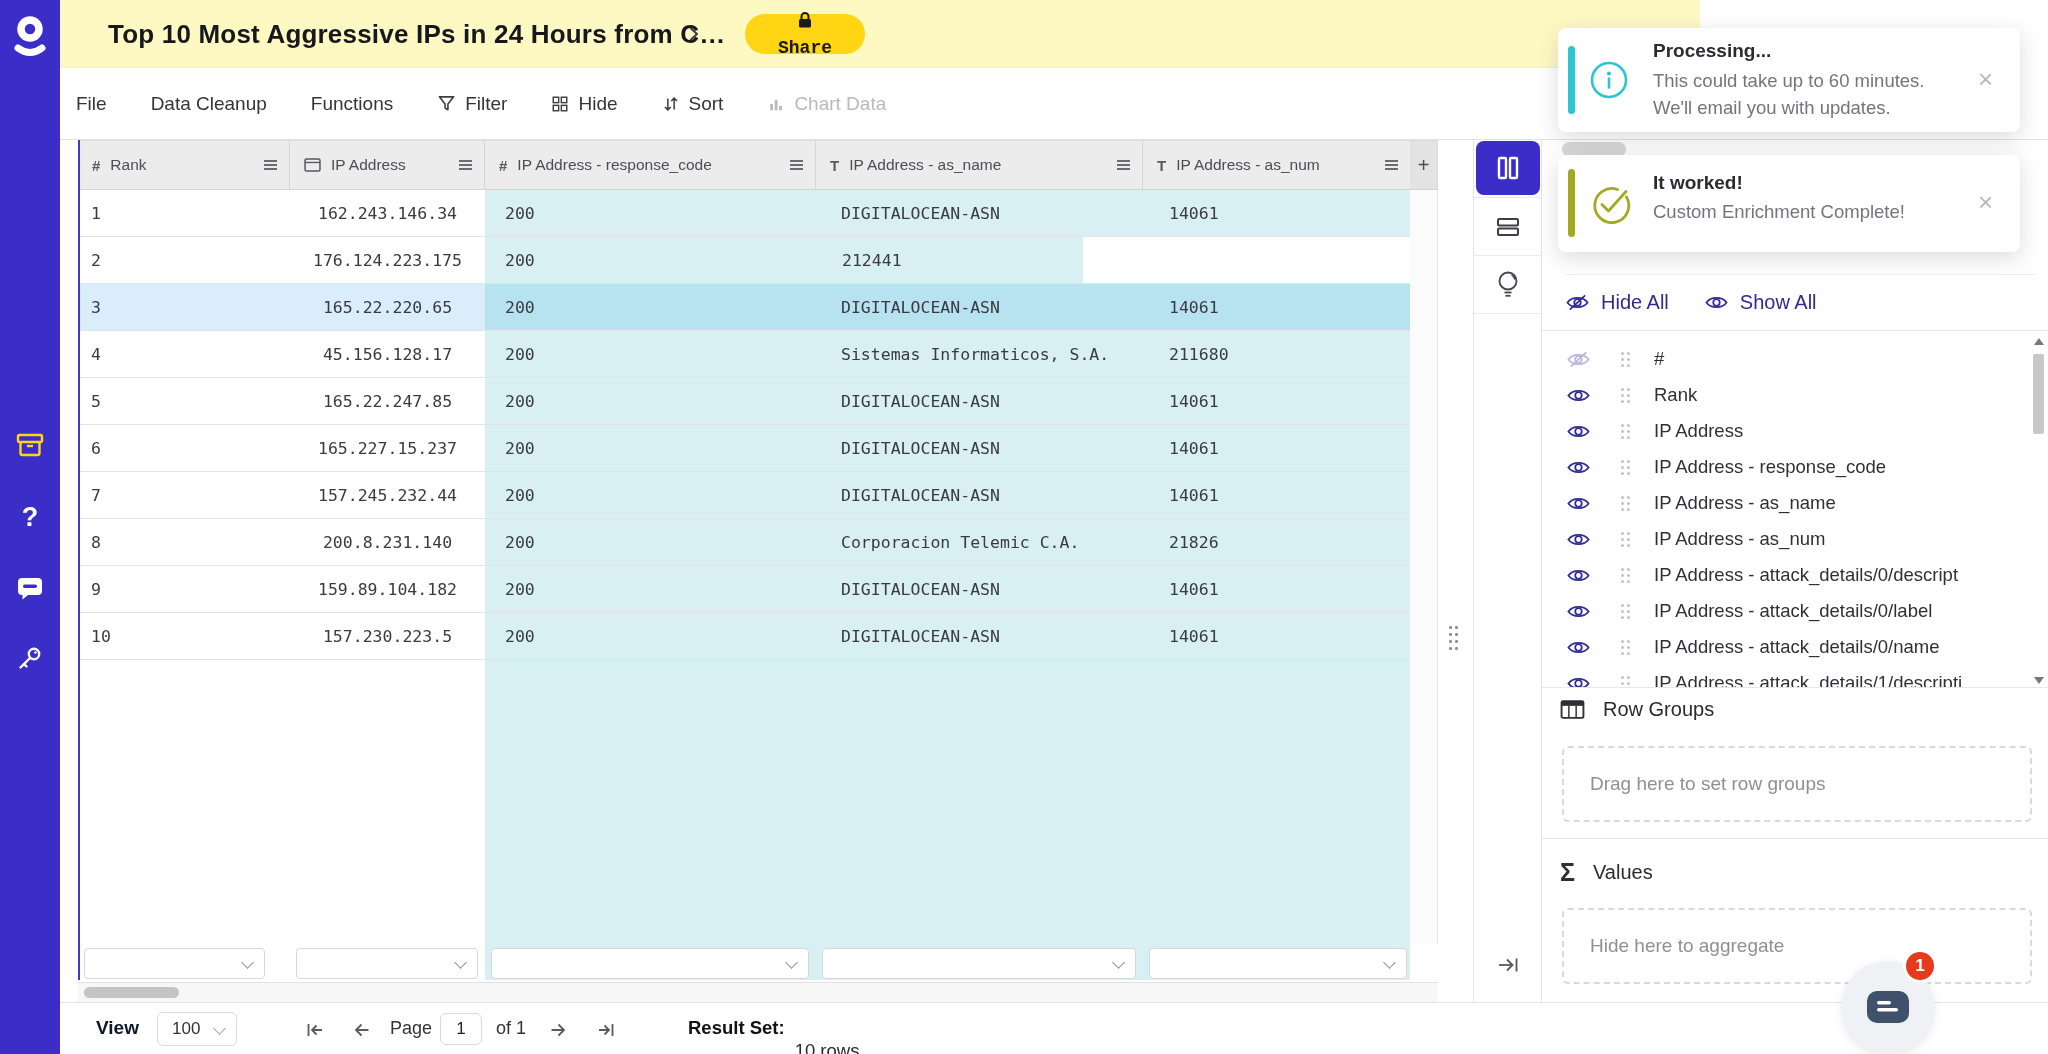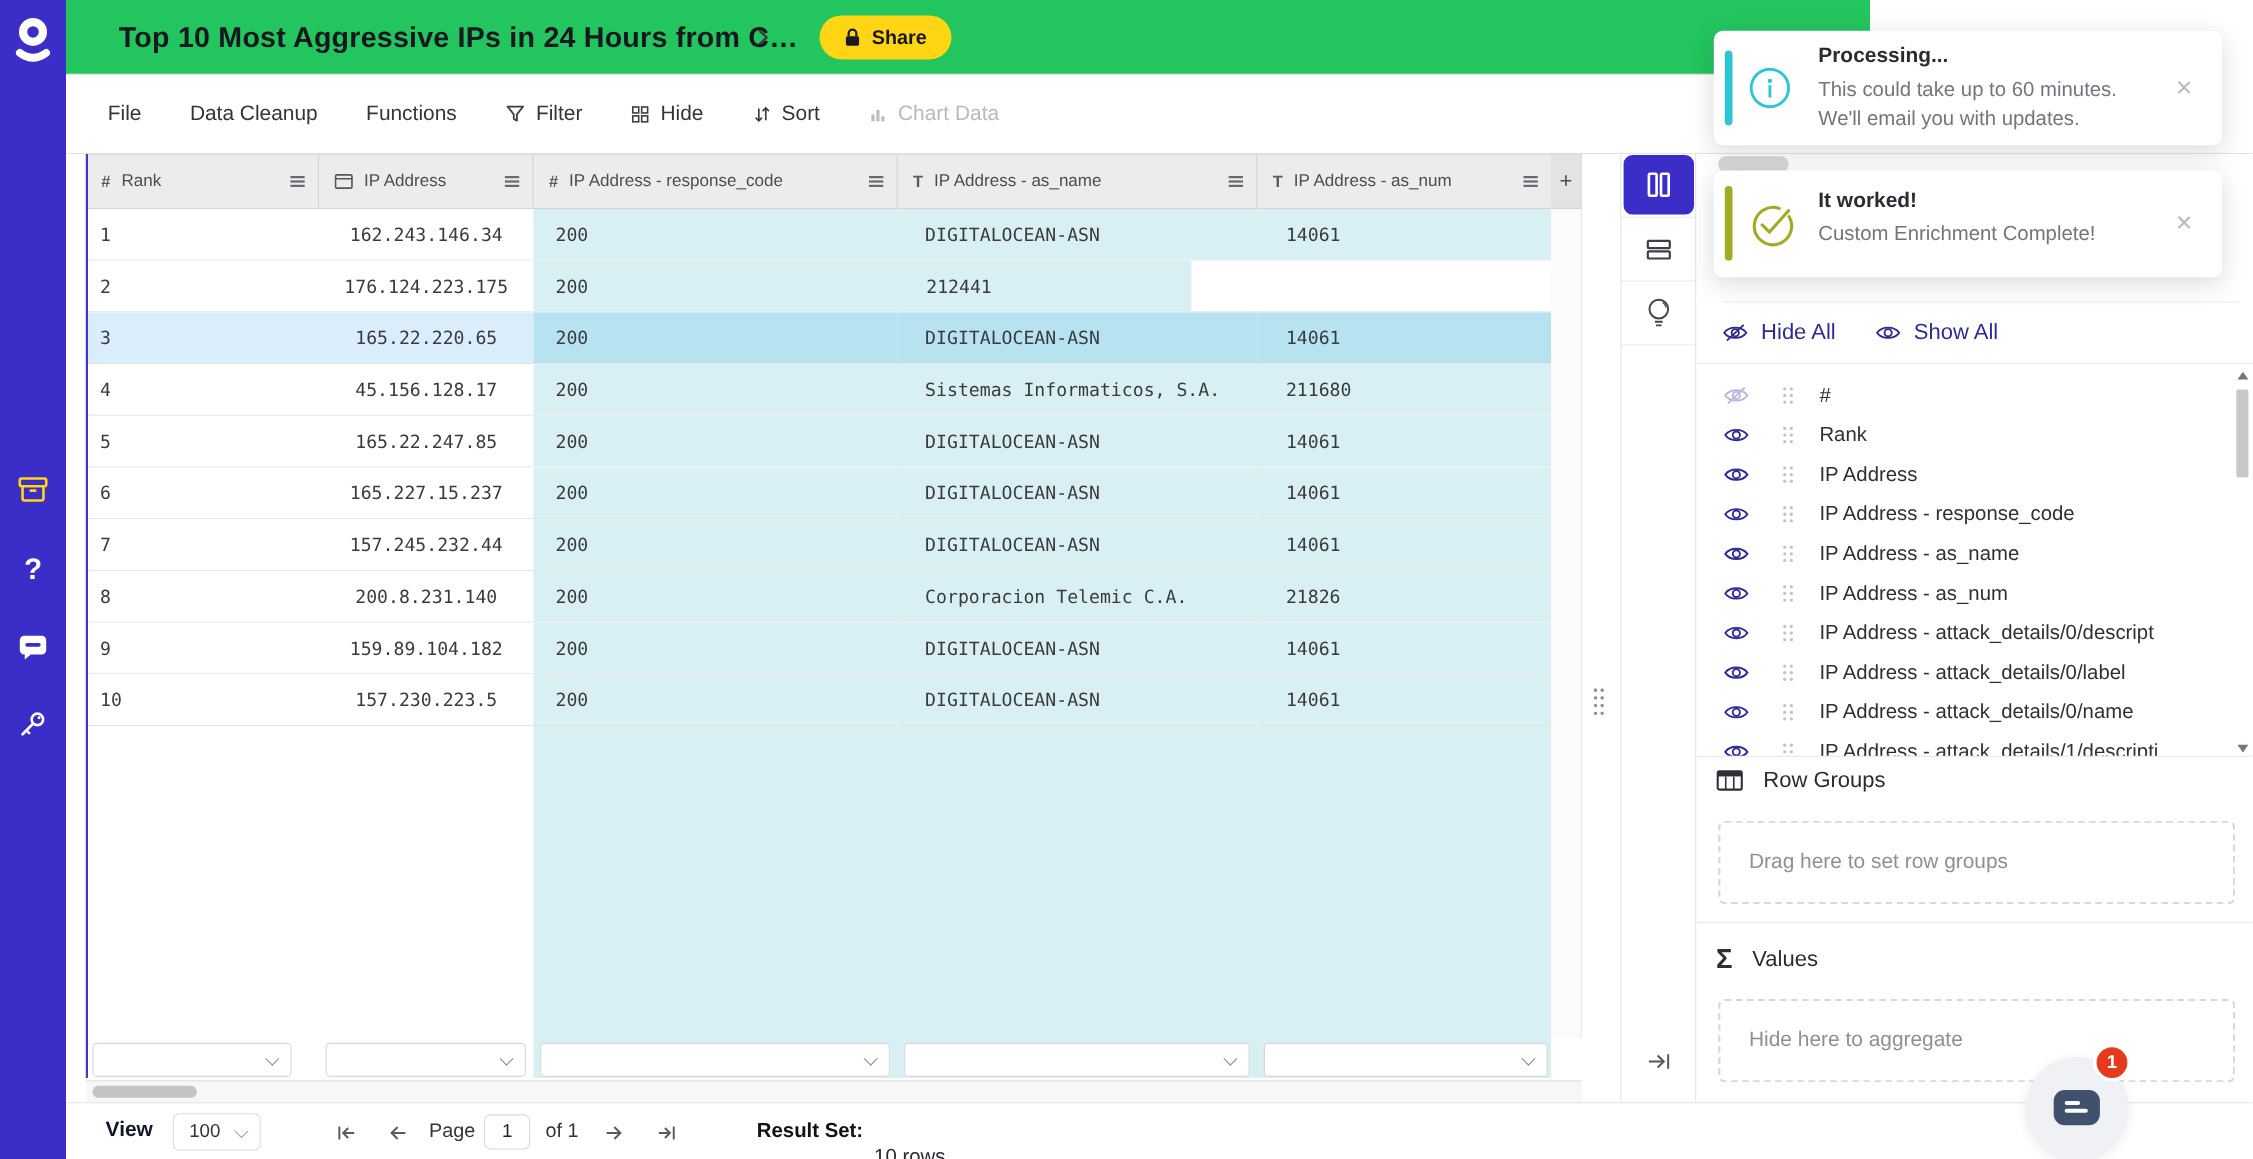--- a/index.html
+++ b/index.html
@@ -14,7 +14,7 @@
   .sicon.help{color:#fff;font-size:27px;font-weight:bold;}
 
   
-  .topbar{position:absolute;left:60px;top:0;width:1640px;height:68px;background:#22c55e;border-bottom:1px solid #ececec;}
+  .topbar{position:absolute;left:60px;top:0;width:1640px;height:68px;background:#fef9c3;border-bottom:1px solid #ececec;}
   .page-title{position:absolute;left:48px;top:19px;font-size:26px;font-weight:600;color:#17171f;margin:0;letter-spacing:.2px;cursor:pointer;}
   .title-chev{position:absolute;left:626px;top:26px;}
   .share-btn{position:absolute;left:685px;top:14px;width:120px;height:40px;border:none;border-radius:20px;

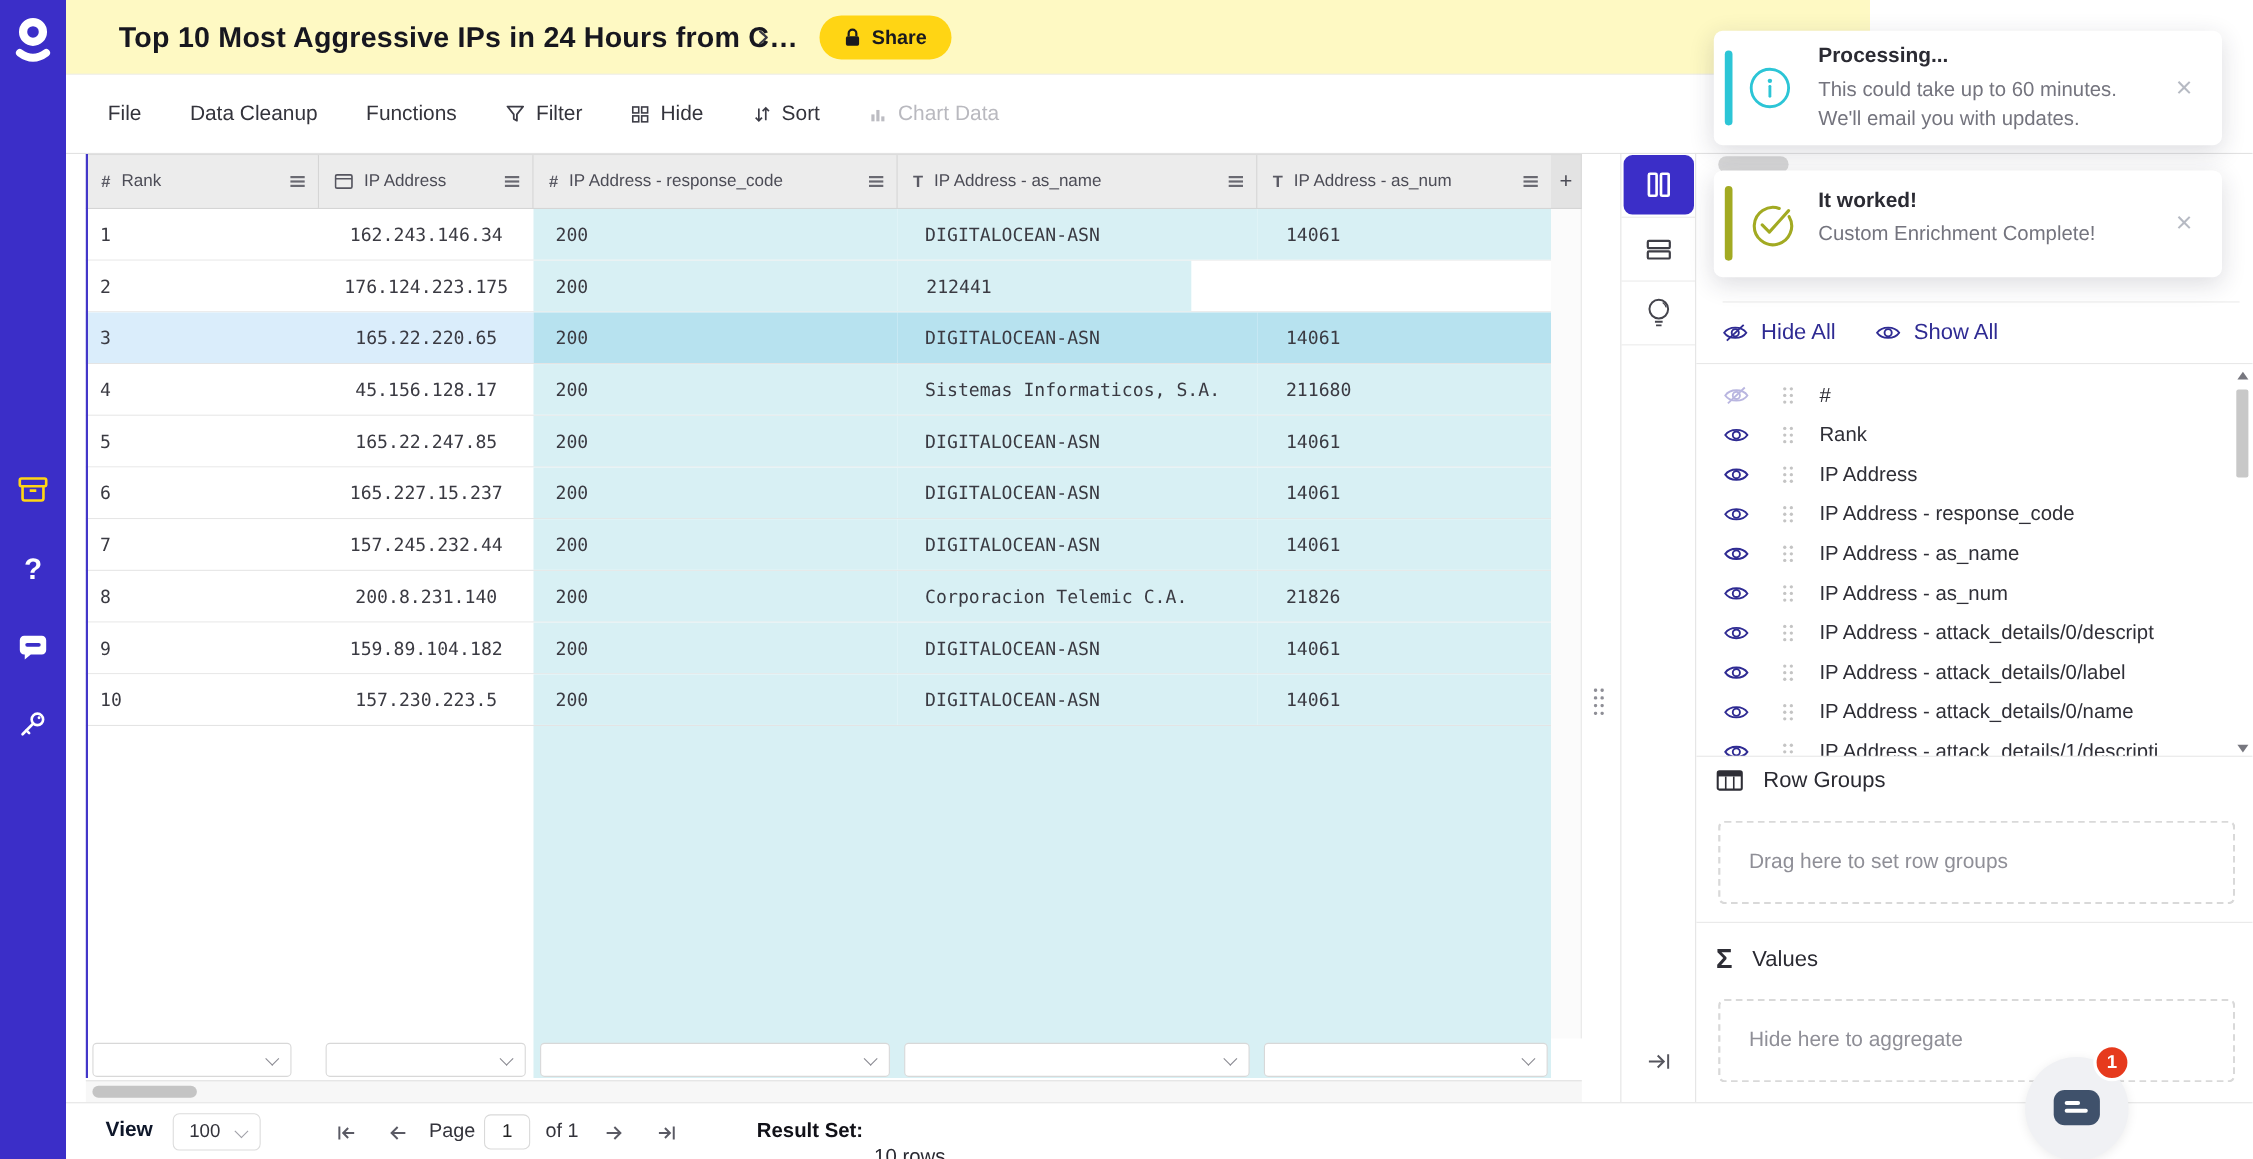--- a/index.html
+++ b/index.html
@@ -19,7 +19,7 @@
   .title-chev{position:absolute;left:626px;top:26px;}
   .share-btn{position:absolute;left:685px;top:14px;width:120px;height:40px;border:none;border-radius:20px;
     background:#FFD514;display:flex;align-items:center;justify-content:center;gap:9px;
-    font-family:Liberation Sans, sans-serif;font-size:18px;font-weight:600;color:#19191f;cursor:pointer;}
+    font-family:Liberation Mono, monospace;font-size:18px;font-weight:600;color:#19191f;cursor:pointer;flex-direction:column;}
 
   
   .menubar{position:absolute;left:60px;top:68px;width:1988px;height:71px;background:#fff;display:flex;align-items:center;padding-left:38px;gap:44px;}

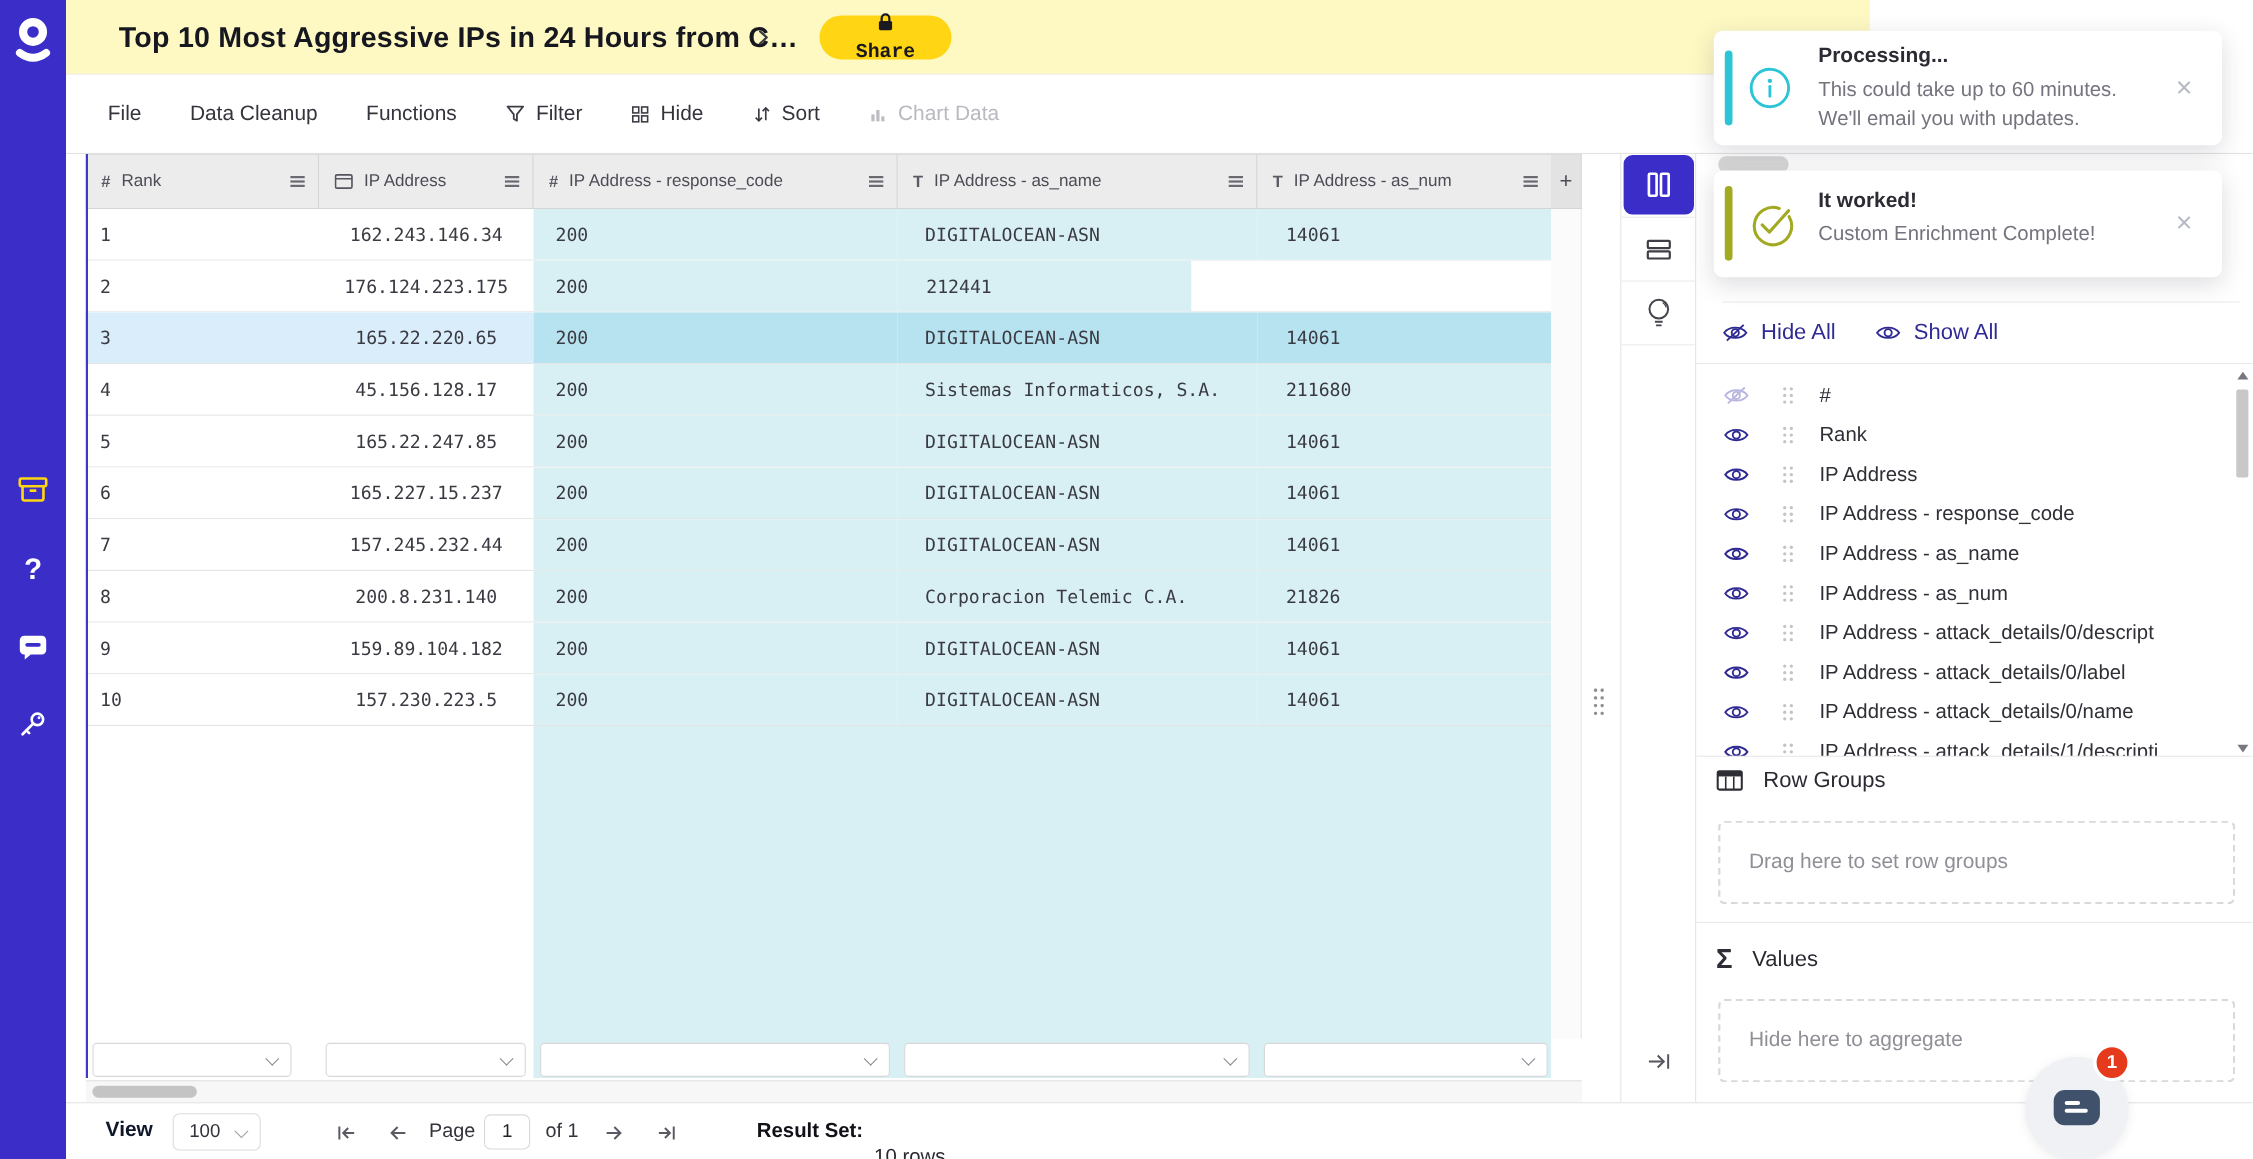--- a/index.html
+++ b/index.html
@@ -22,7 +22,7 @@
     font-family:Liberation Mono, monospace;font-size:18px;font-weight:600;color:#19191f;cursor:pointer;flex-direction:column;}
 
   
-  .menubar{position:absolute;left:60px;top:68px;width:1988px;height:71px;background:#fff;display:flex;align-items:center;padding-left:38px;gap:44px;}
+  .menubar{position:absolute;left:60px;top:68px;width:1988px;height:71px;background:#fff;display:flex;align-items:center;padding-left:16px;gap:44px;}
   .menu-item{display:flex;align-items:center;gap:9px;font-size:19px;color:#34343c;cursor:pointer;white-space:nowrap;}
   .menu-item.disabled{color:#b9b9bf;cursor:default;}
   .full-rule{position:absolute;left:60px;top:139px;width:1988px;height:1px;background:#e2e2e2;}

